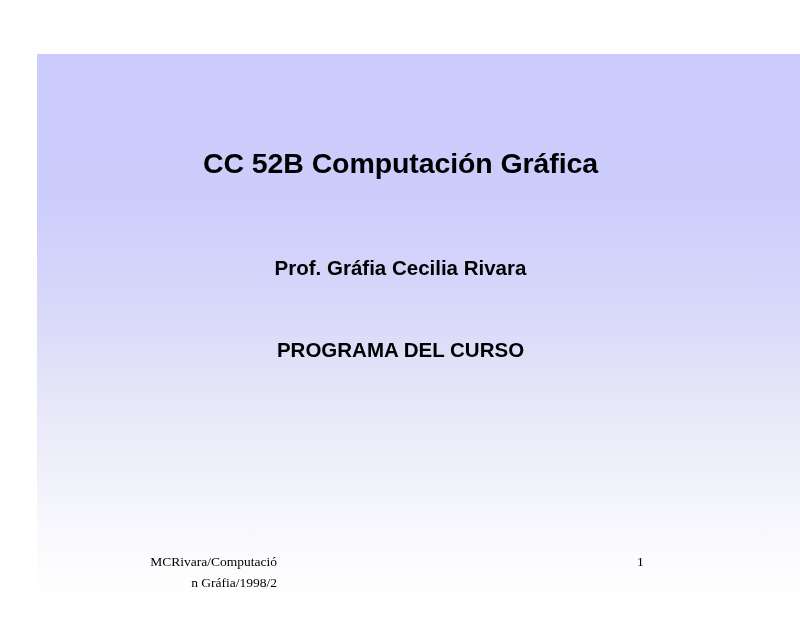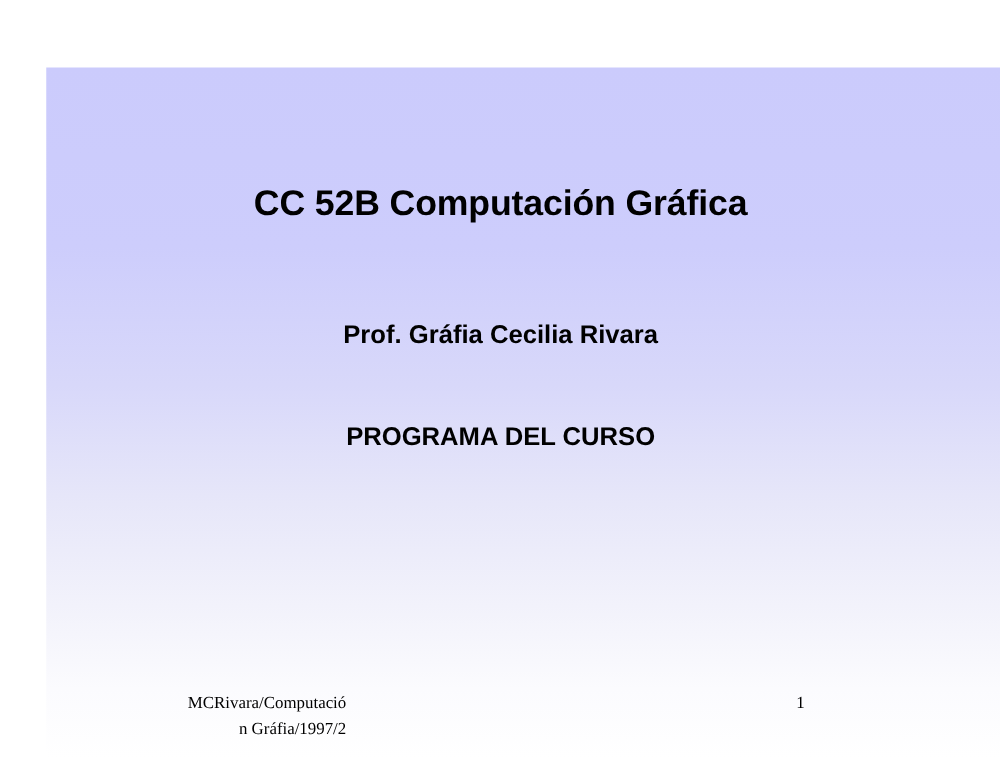--- a/index.html
+++ b/index.html
@@ -144,7 +144,7 @@
   <div id="footer">
     <div id="footer-text">
       <span class="ftline">MCRivara/Computació</span>
-      <span class="ftline">n Gráfia/1997/2</span>
+      <span class="ftline">n Gráfia/1998/2</span>
     </div>
     <div id="page-number">1</div>
   </div>

